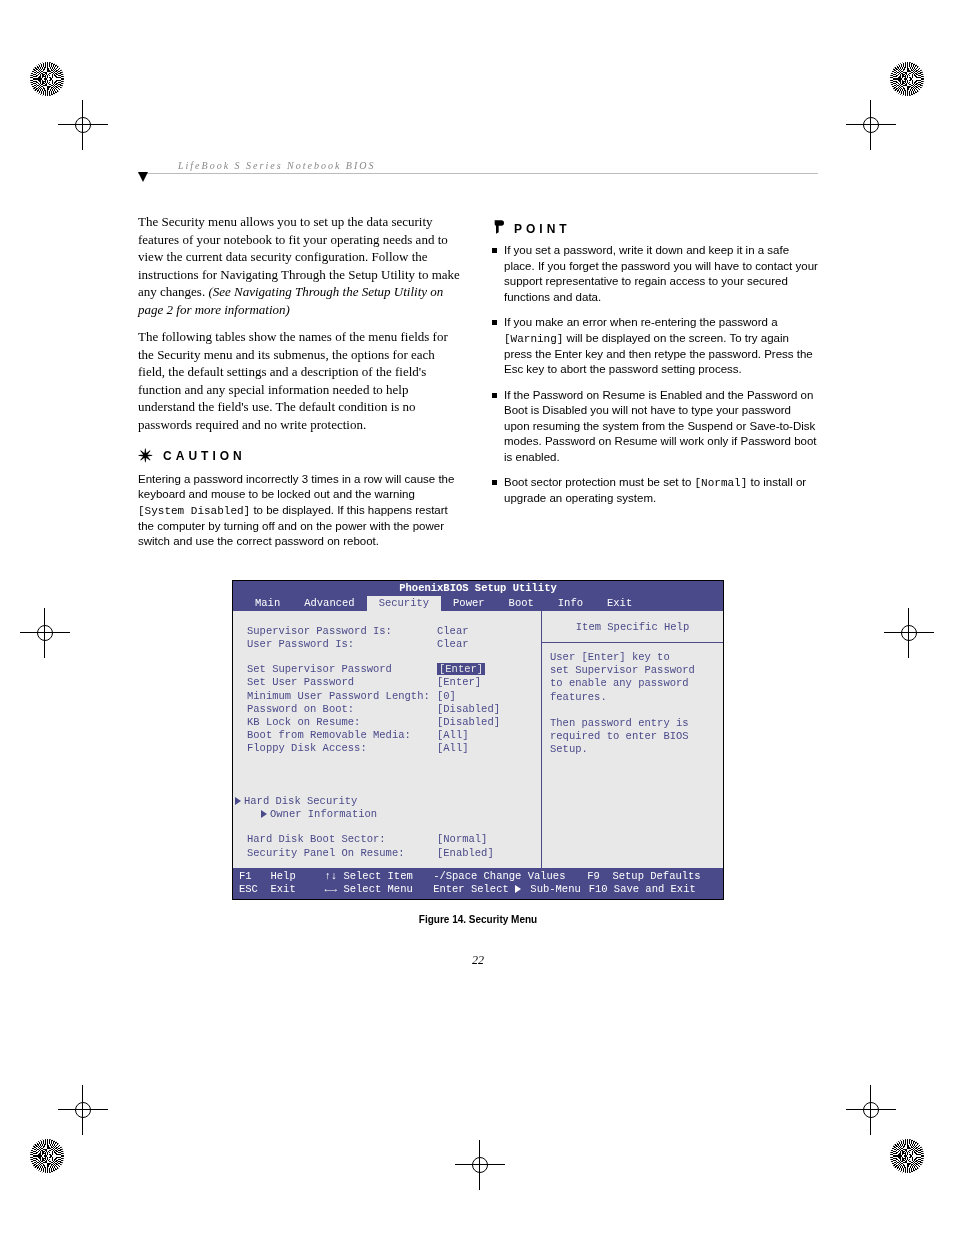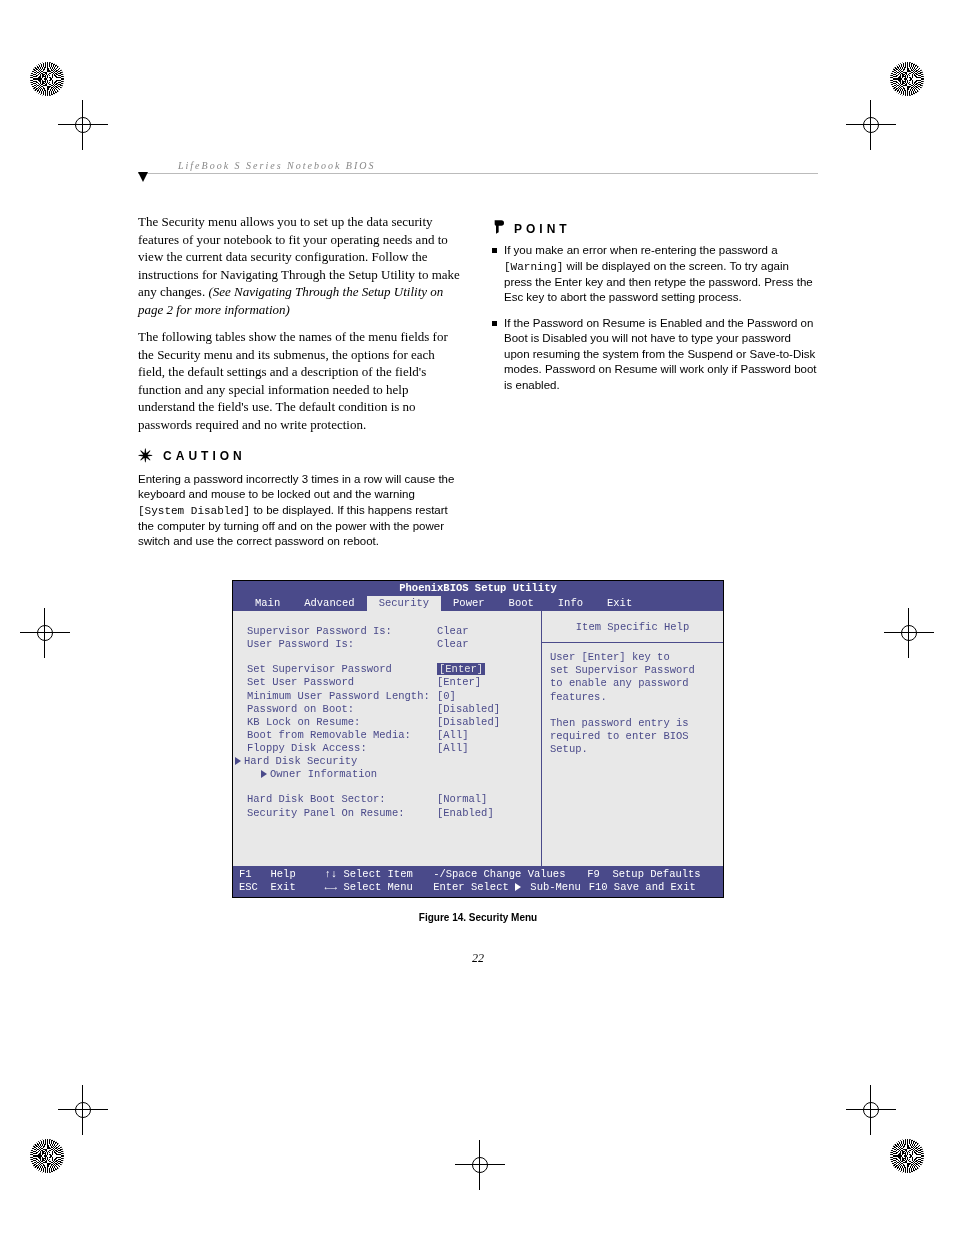--- a/index.html
+++ b/index.html
@@ -290,6 +290,7 @@
         <span>POINT</span>
       </div>
       <ul class="points">
+        <li><span>If you set a password, write it down and keep it in a safe place. If you forget the password you will have to contact your support representative to regain access to your secured functions and data.</span></li>
         <li>
           <span>If you make an error when re-entering the password a </span><span class="mono">[Warning]</span><span> will be displayed on the screen. To try again press the Enter key and then retype the password. Press the Esc key to abort the password setting process.</span>
         </li>

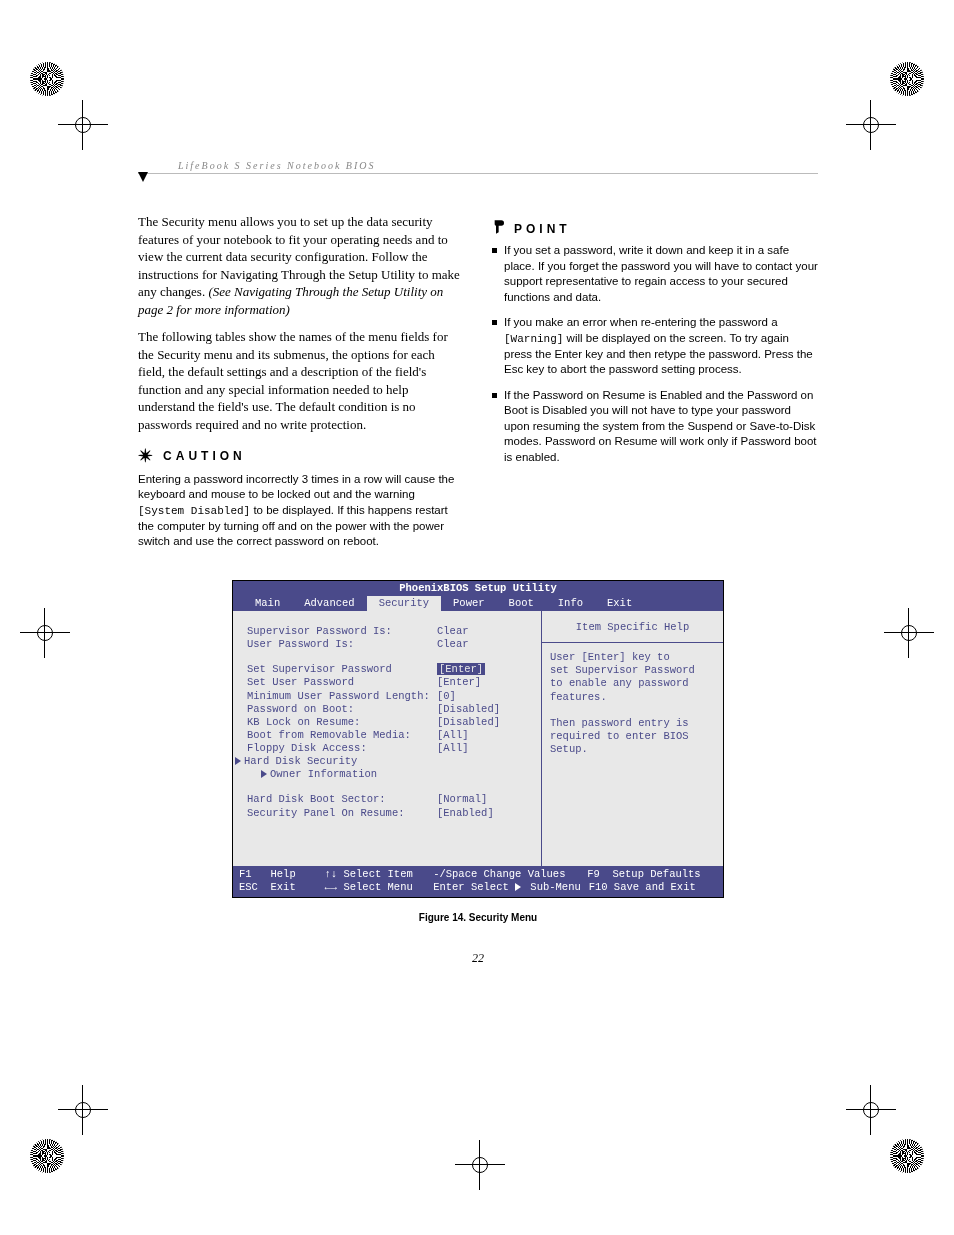--- a/index.html
+++ b/index.html
@@ -295,6 +295,9 @@
           <span>If you make an error when re-entering the password a </span><span class="mono">[Warning]</span><span> will be displayed on the screen. To try again press the Enter key and then retype the password. Press the Esc key to abort the password setting process.</span>
         </li>
         <li><span>If the Password on Resume is Enabled and the Password on Boot is Disabled you will not have to type your password upon resuming the system from the Suspend or Save-to-Disk modes. Password on Resume will work only if Password boot is enabled.</span></li>
+        <li>
+          <span>Boot sector protection must be set to </span><span class="mono">[Normal]</span><span> to install or upgrade an operating system.</span>
+        </li>
       </ul>
     </div>
   </div>

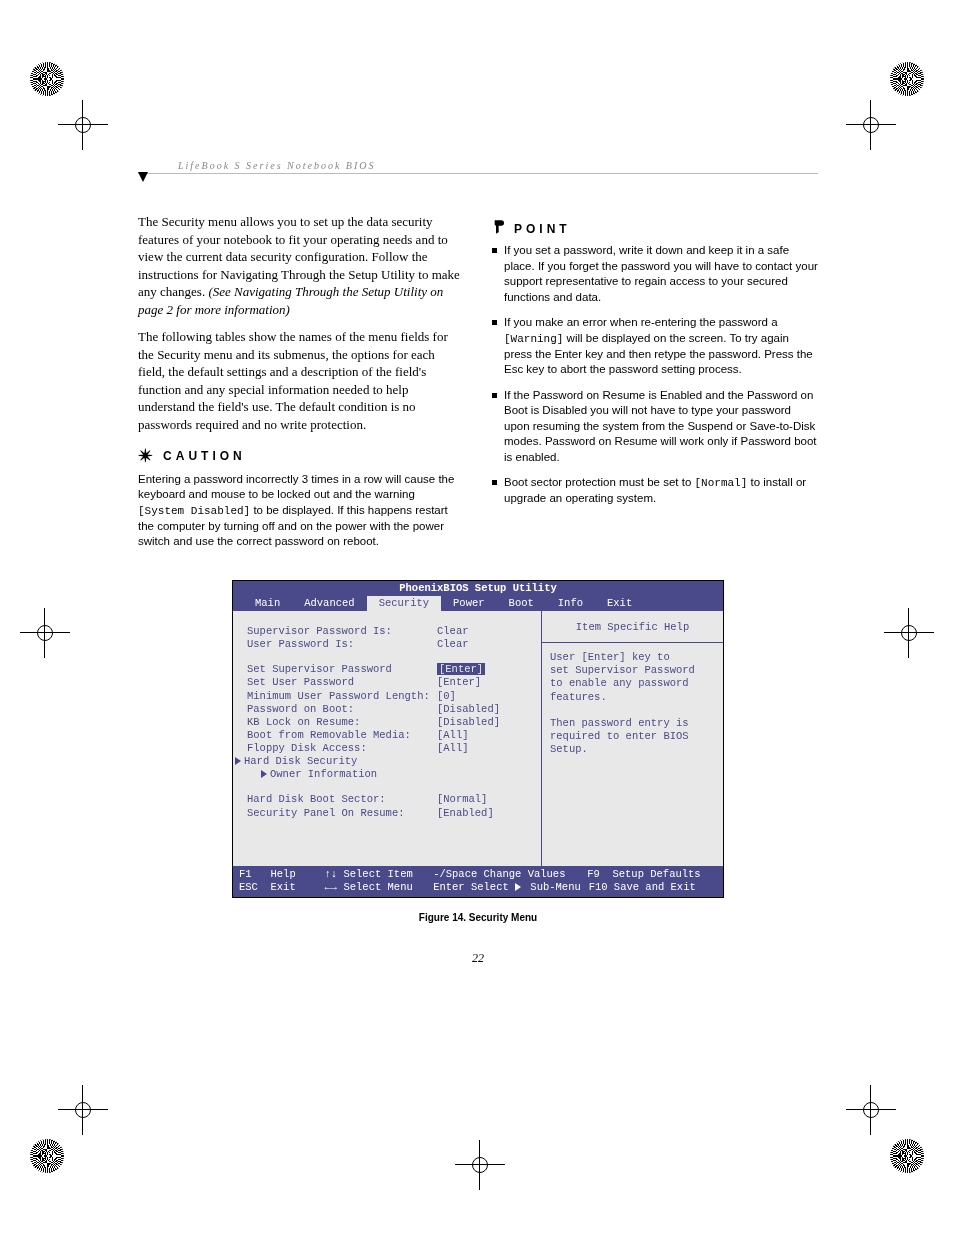--- a/index.html
+++ b/index.html
@@ -354,7 +354,7 @@
               <div class="bval">[All]</div>
             </div>
             <div class="brow">
-              <div class="blabel" style="margin-left: -12px;"><span class="tri"></span>Hard Disk Security</div>
+              <div class="blabel" style="margin-left: -12px; margin-top: 40px;"><span class="tri"></span>Hard Disk Security</div>
             </div>
             <div class="brow">
               <div class="blabel" style="margin-left: -12px; padding-left: 26px;"><span class="tri"></span>Owner Information</div>

